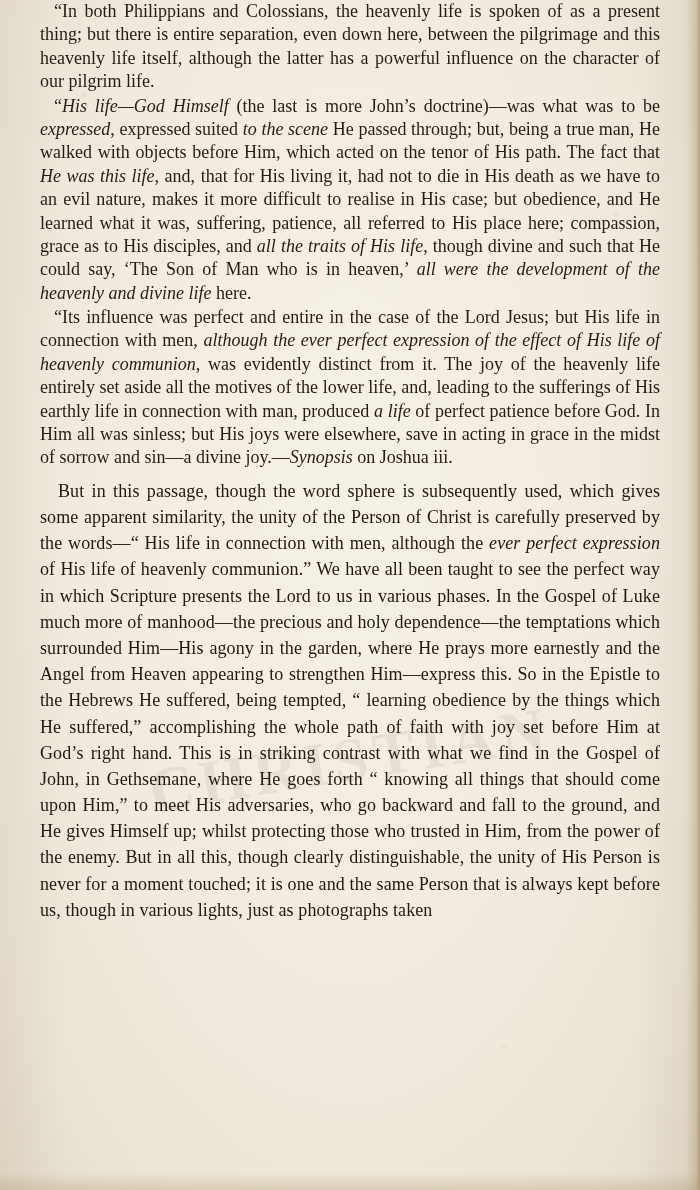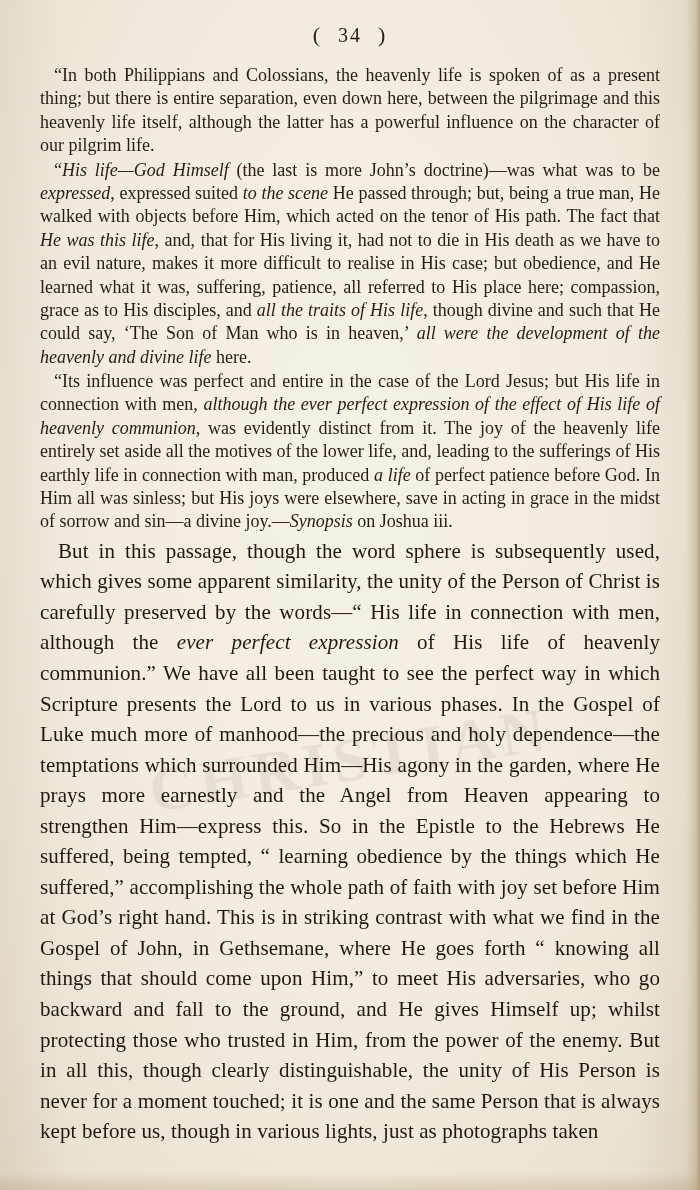--- a/index.html
+++ b/index.html
@@ -126,9 +126,6 @@
 
   <div class="content">
 
-    <div class="page-number">
-      <span class="paren">(</span><span>34</span><span class="paren">)</span>
-    </div>
 
     <div class="quoted">
 

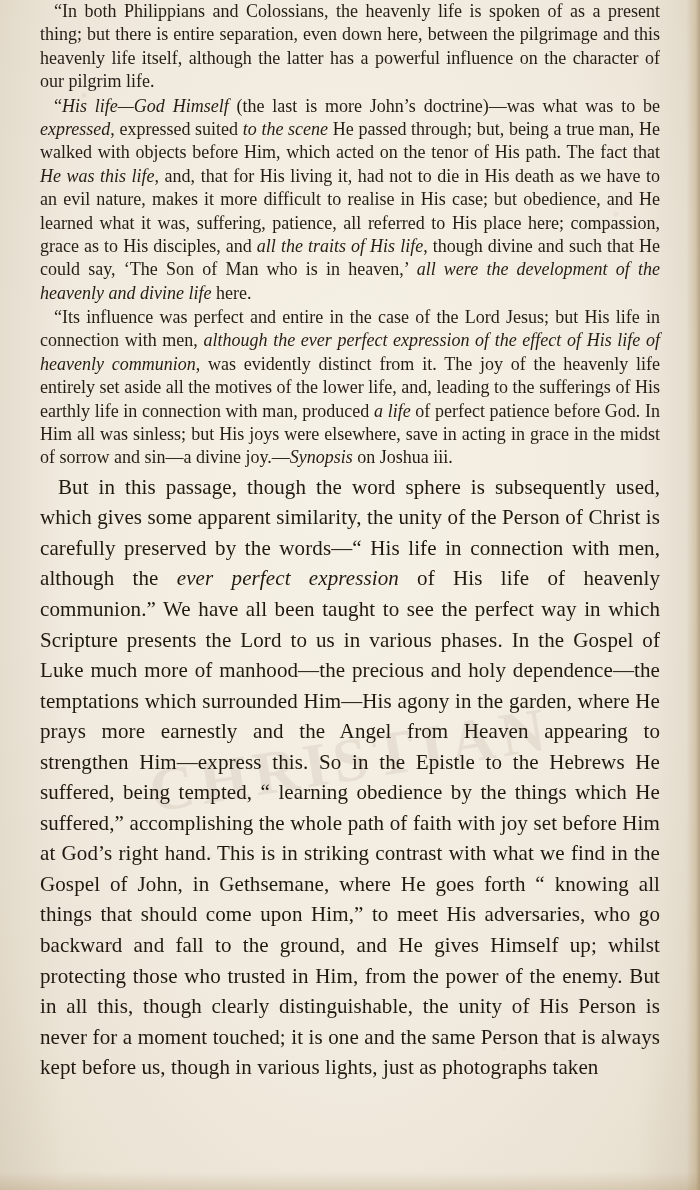--- a/index.html
+++ b/index.html
@@ -100,8 +100,8 @@
   }
 
   .body-main {
-    margin-top: 2px;
-    font-size: 21px;
+    margin-top: 8px;
+    font-size: 18px;
     line-height: 1.455;
     text-align: justify;
     text-justify: inter-word;

